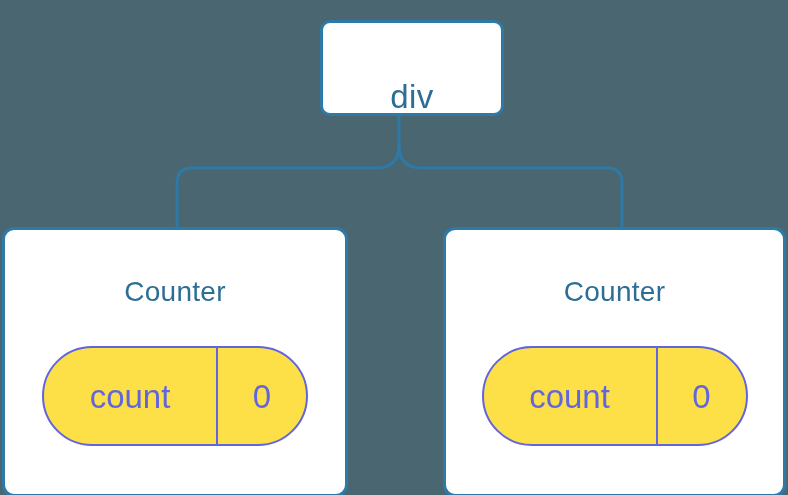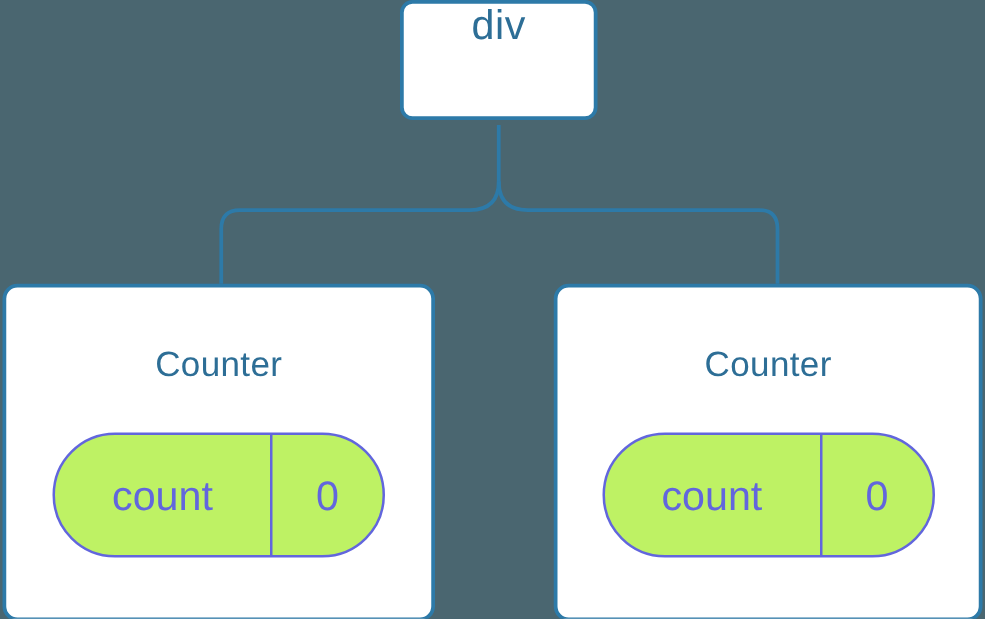--- a/index.html
+++ b/index.html
@@ -33,15 +33,15 @@
   .root-node {
     position: absolute;
     left: 320px;
-    top: 0;
-    width: 158px;
+    top: 20px;
+    width: 184px;
     height: 96px;
     background: #ffffff;
     border: 3px solid #2d7aa8;
     border-radius: 10px;
     box-sizing: border-box;
     display: flex;
-    align-items: flex-start;
+    align-items: flex-end;
     justify-content: center;
   }
   .root-label {

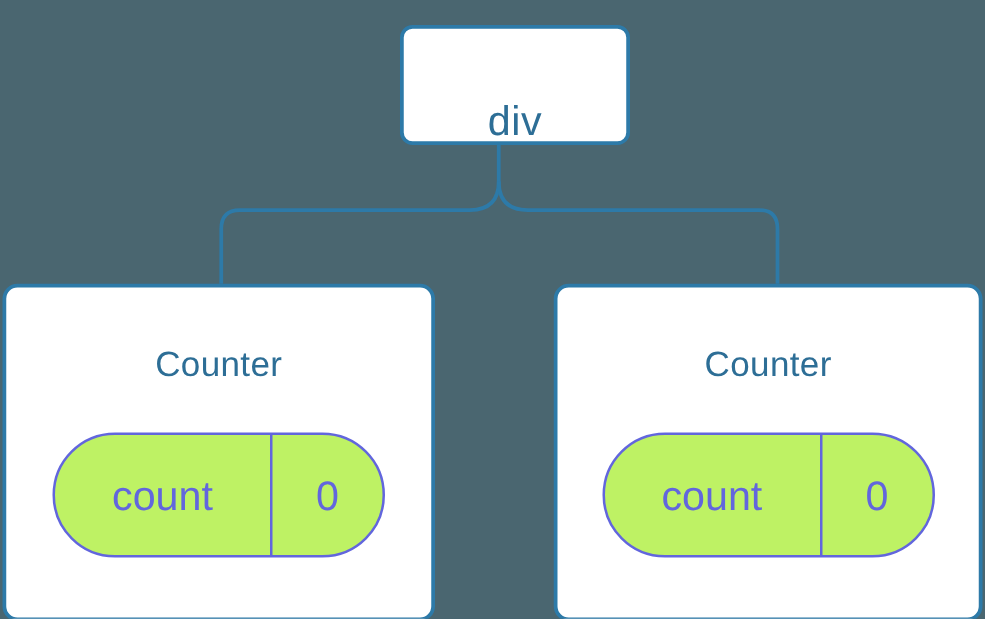--- a/index.html
+++ b/index.html
@@ -84,7 +84,7 @@
     box-sizing: border-box;
     display: flex;
     align-items: stretch;
-    background: #bef264;
+    background: #fde047;
   }
   .child-card.left  .state-pill { width: 266px; }
   .child-card.right .state-pill { width: 266px; }

